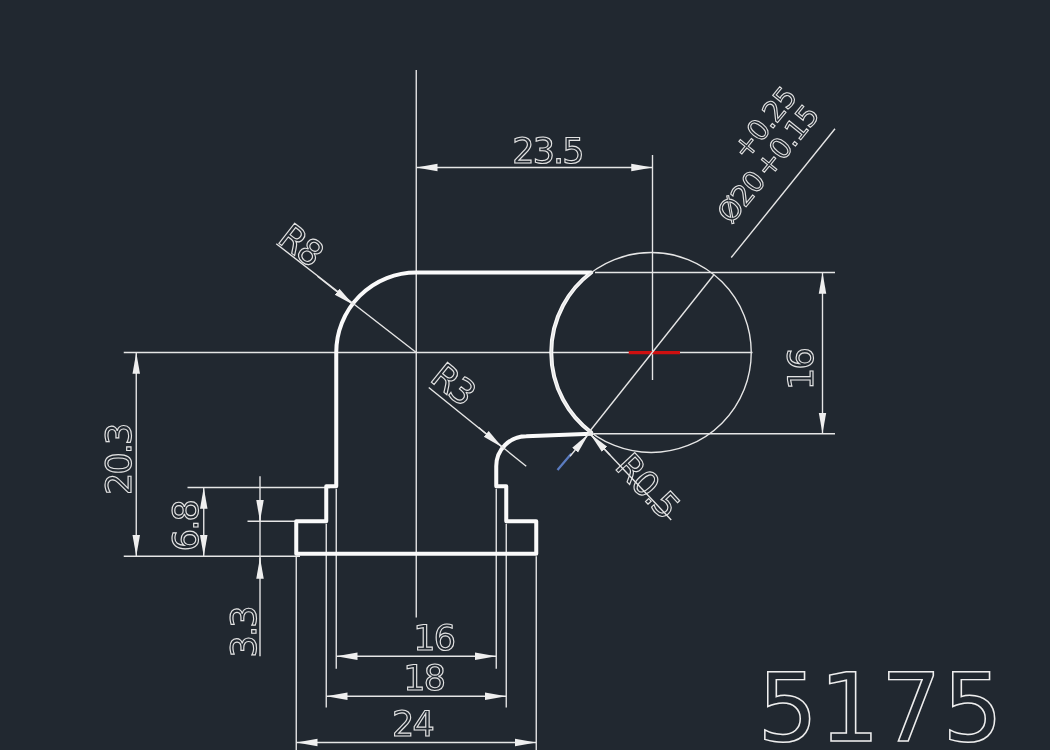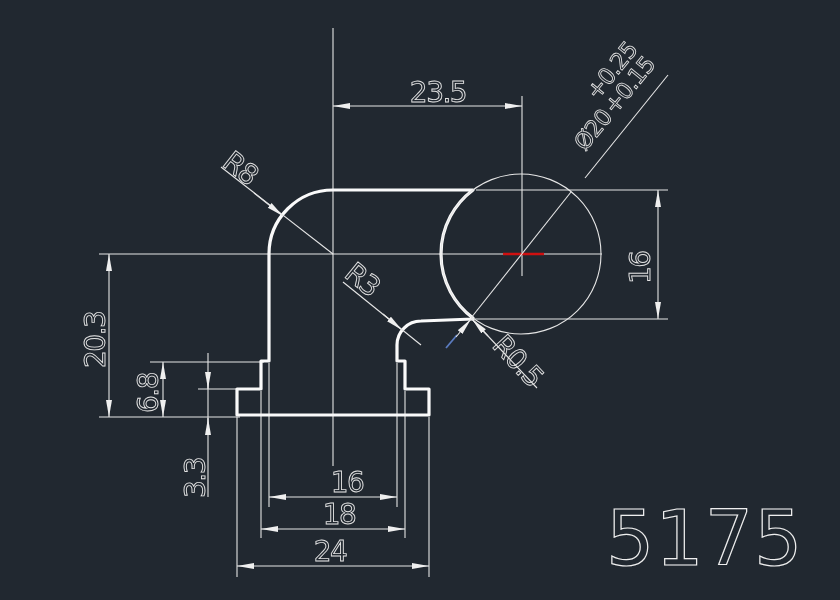--- a/index.html
+++ b/index.html
@@ -4,7 +4,7 @@
 <style>
   html,body{margin:0;padding:0;}
   body{width:840px;height:600px;overflow:hidden;background:#212830;font-family:"DejaVu Sans",sans-serif;}
-  #viewport{width:840px;height:488px;position:relative;}
+  #viewport{width:840px;height:488px;position:relative;margin-top:28px;}
   svg{display:block;}
   .thin{stroke:#e6e6e6;stroke-width:1.1;fill:none;}
   .thick{stroke:#fafafa;stroke-width:3.2;fill:none;stroke-linejoin:round;stroke-linecap:butt;}

